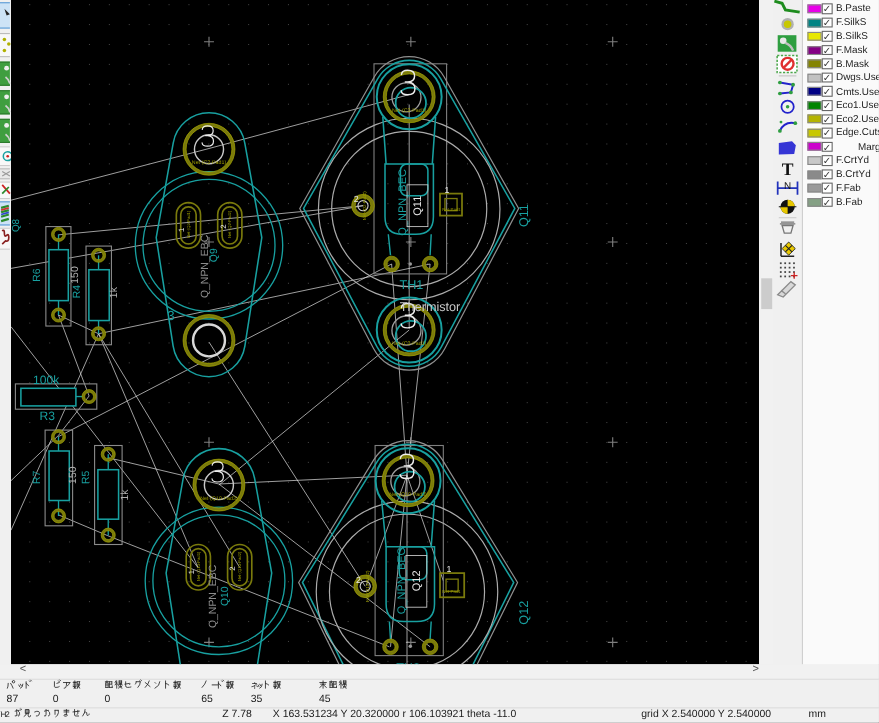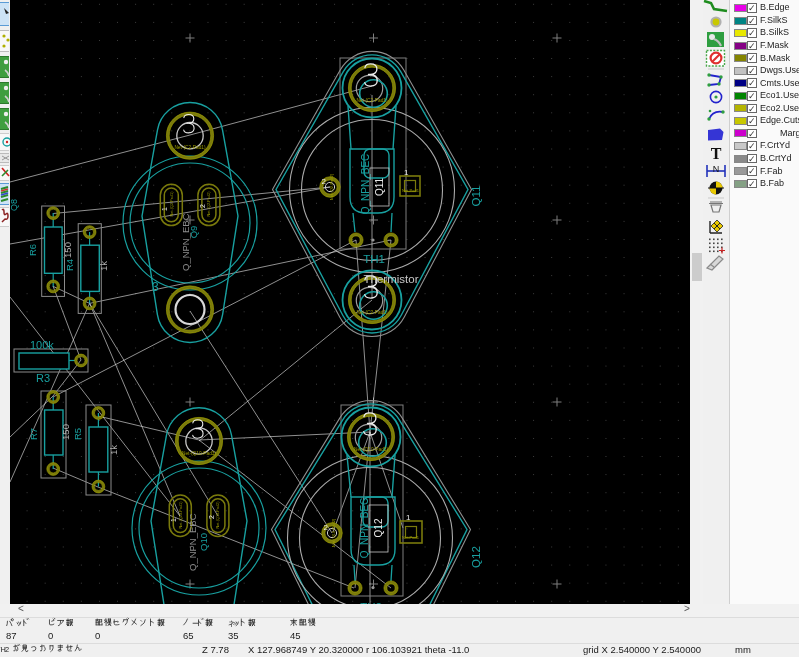--- a/index.html
+++ b/index.html
@@ -298,7 +298,7 @@
   </svg>
 <div style="position:absolute;left:734px;top:3.9px;width:12.5px;height:8px;background:#e800e8;border:1px solid #888"></div>
 <div style="position:absolute;left:747px;top:3.1px;width:9.5px;height:9.5px;background:#fff;border:1px solid #666;font-size:9px;line-height:9px;color:#333;text-align:center">✓</div>
-<div style="position:absolute;left:760px;top:2.3px;font-size:9px;color:#222;white-space:nowrap">B.Edge</div>
+<div style="position:absolute;left:760px;top:2.3px;font-size:9px;color:#222;white-space:nowrap">B.Paste</div>
 <div style="position:absolute;left:734px;top:16.5px;width:12.5px;height:8px;background:#008484;border:1px solid #888"></div>
 <div style="position:absolute;left:747px;top:15.7px;width:9.5px;height:9.5px;background:#fff;border:1px solid #666;font-size:9px;line-height:9px;color:#333;text-align:center">✓</div>
 <div style="position:absolute;left:760px;top:14.9px;font-size:9px;color:#222;white-space:nowrap">F.SilkS</div>

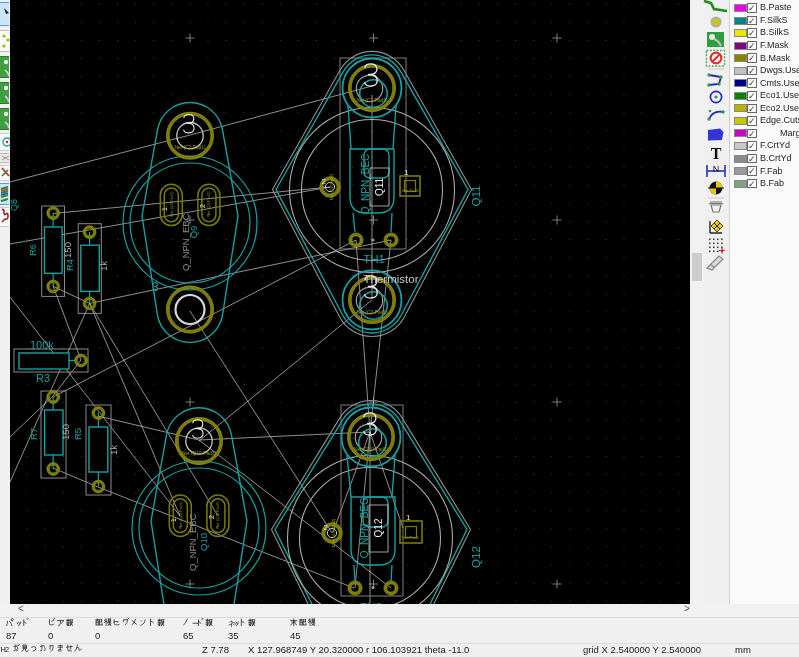--- a/index.html
+++ b/index.html
@@ -419,7 +419,7 @@
     </g>
   </svg>
 <div style="position:absolute;left:202px;top:644px;font-size:9.5px;color:#1a1a1a;white-space:nowrap">Z 7.78</div>
-<div style="position:absolute;left:248px;top:644px;font-size:9.5px;color:#1a1a1a;white-space:nowrap">X 127.968749  Y 20.320000</div>
+<div style="position:absolute;left:248px;top:644px;font-size:9.5px;color:#1a1a1a;white-space:nowrap">X 163.531234  Y 20.320000</div>
 <div style="position:absolute;left:366px;top:644px;font-size:9.5px;color:#1a1a1a;white-space:nowrap">r 106.103921  theta -11.0</div>
 <div style="position:absolute;left:583px;top:644px;font-size:9.5px;color:#1a1a1a;white-space:nowrap">grid X 2.540000  Y 2.540000</div>
 <div style="position:absolute;left:735px;top:644px;font-size:9.5px;color:#1a1a1a;white-space:nowrap">mm</div>

